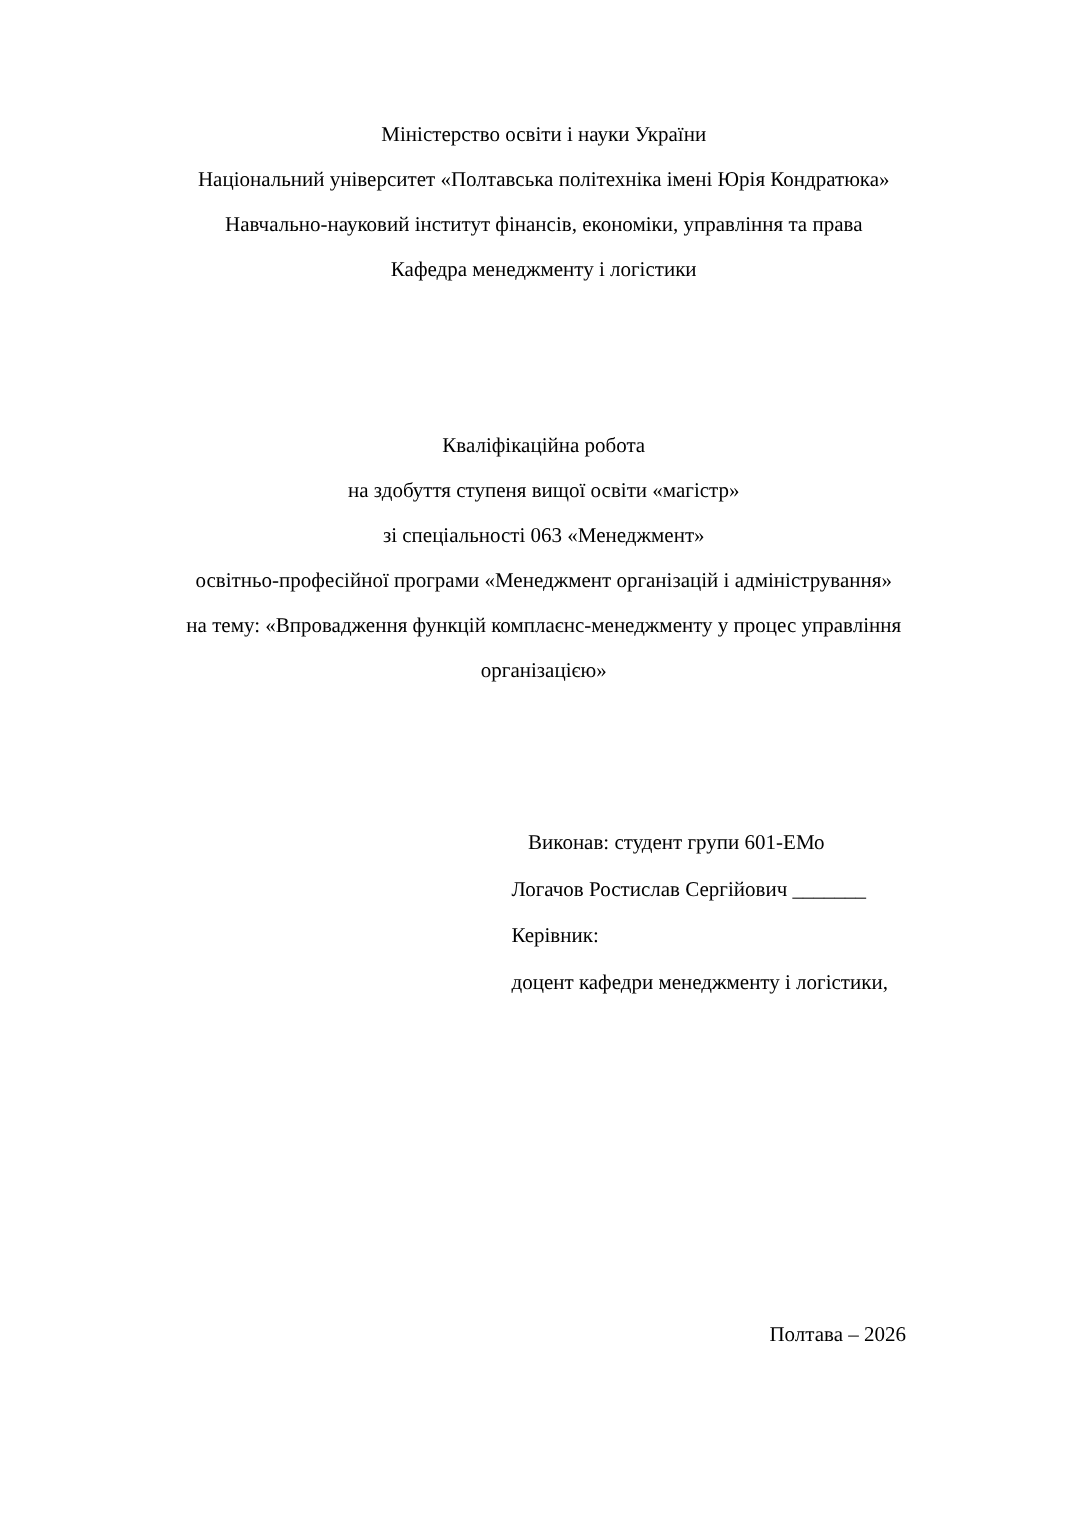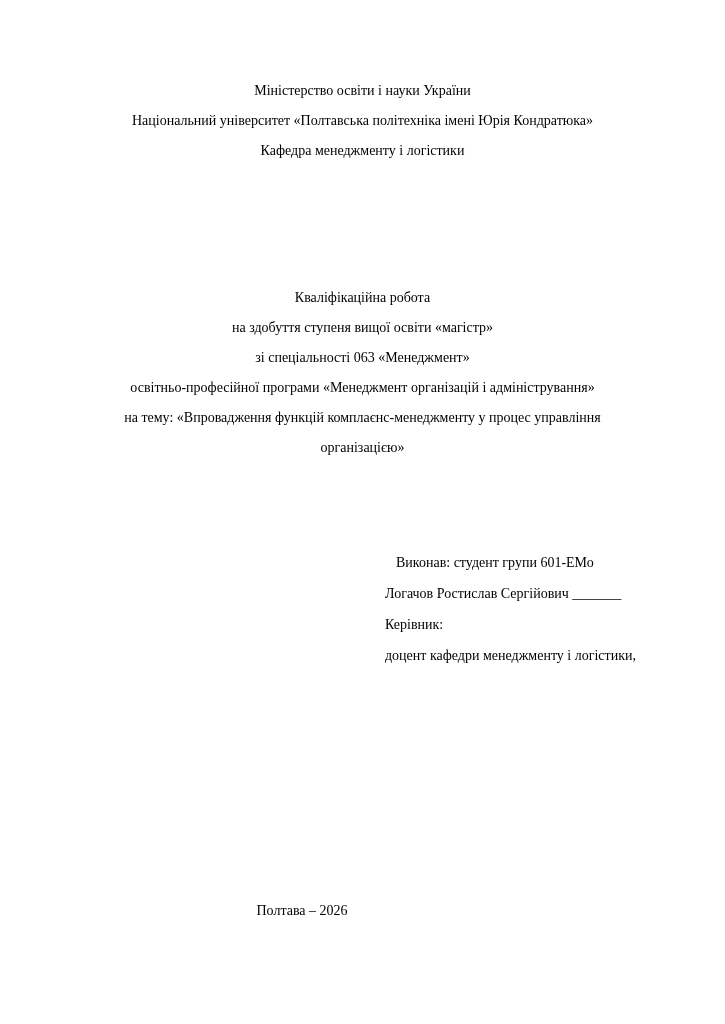--- a/index.html
+++ b/index.html
@@ -61,6 +61,7 @@
   <div class="header-block">
     <div class="line">Міністерство освіти і науки України</div>
     <div class="line">Національний університет «Полтавська політехніка імені Юрія Кондратюка»</div>
+    <div class="line">Навчально-науковий інститут фінансів, економіки, управління та права</div>
     <div class="line">Кафедра менеджменту і логістики</div>
   </div>
 

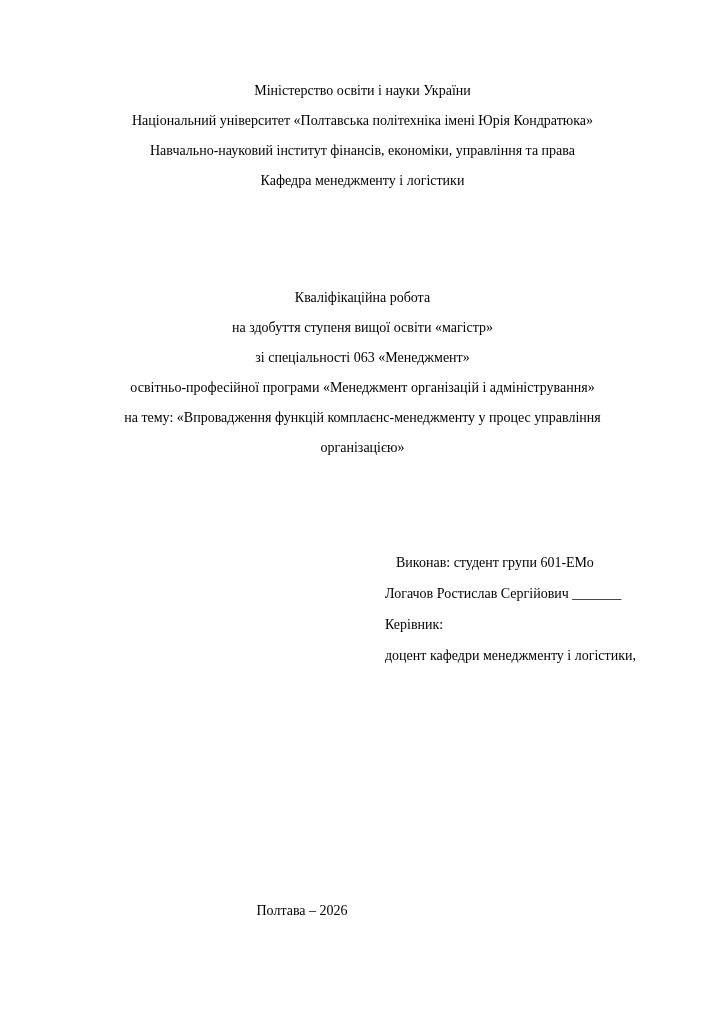--- a/index.html
+++ b/index.html
@@ -43,7 +43,7 @@
     width: 330px;
     text-align: left;
   }
-  .author-block .line { line-height: 31px; margin-left: 44px; }
+  .author-block .line { line-height: 31px; }
   .author-block .line.indented { padding-left: 11px; }
   .footer-block {
     position: absolute;

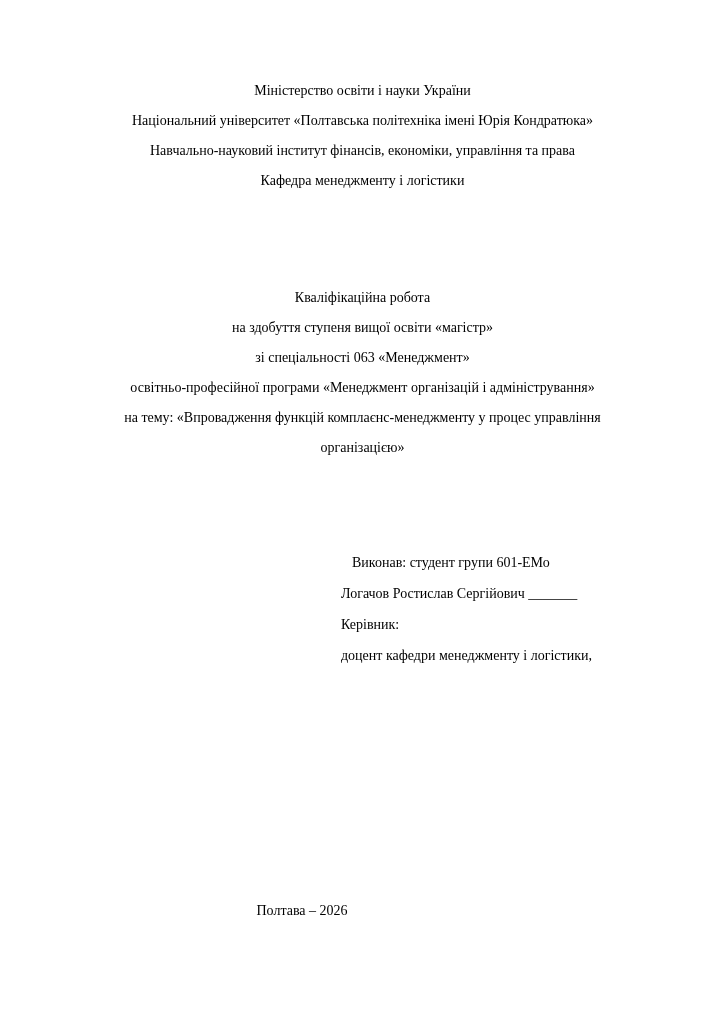--- a/index.html
+++ b/index.html
@@ -47,10 +47,10 @@
   .author-block .line.indented { padding-left: 11px; }
   .footer-block {
     position: absolute;
-    top: 896px;
+    top: 876px;
     left: 0;
     width: 604px;
-    text-align: center;
+    text-align: right;
   }
 </style>
 </head>

